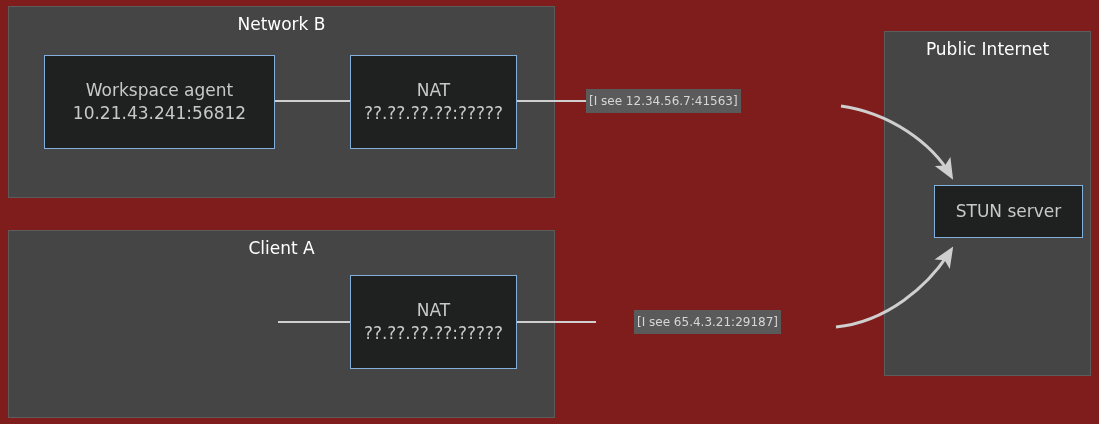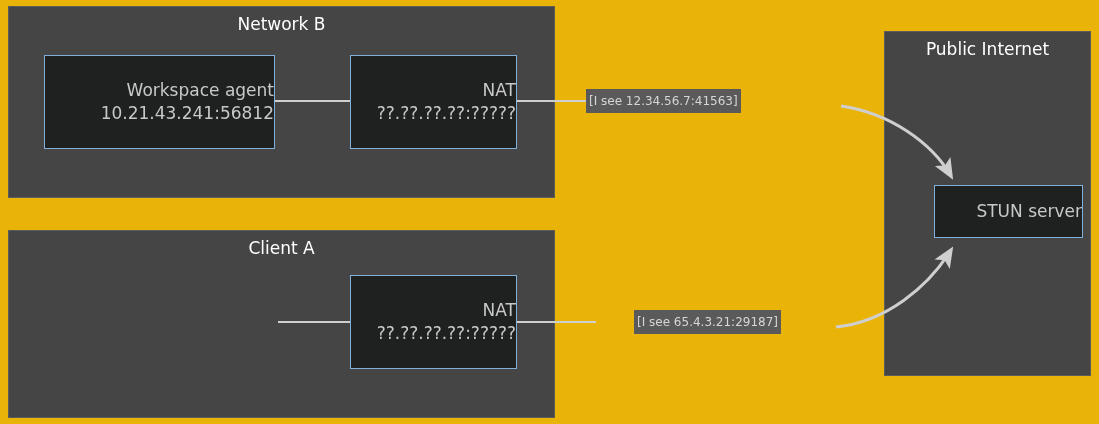--- a/index.html
+++ b/index.html
@@ -11,7 +11,7 @@
     position: relative;
     width: 1099px;
     height: 424px;
-    background: #eab308;
+    background: #7f1d1d;
     font-family: "DejaVu Sans", sans-serif;
     overflow: hidden;
   }

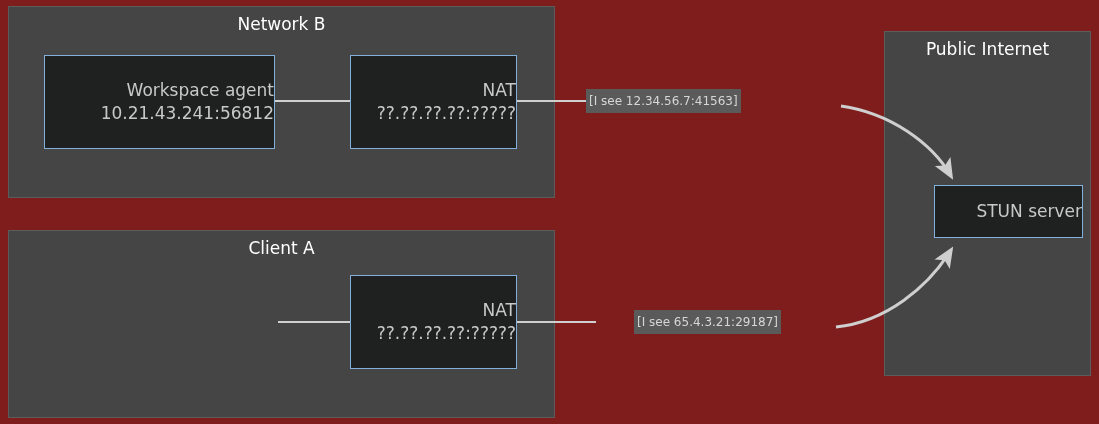--- a/index.html
+++ b/index.html
@@ -39,7 +39,7 @@
     box-sizing: border-box;
     display: flex;
     flex-direction: column;
-    align-items: flex-end;
+    align-items: center;
     justify-content: center;
     color: #c8c8c8;
     font-size: 17px;

